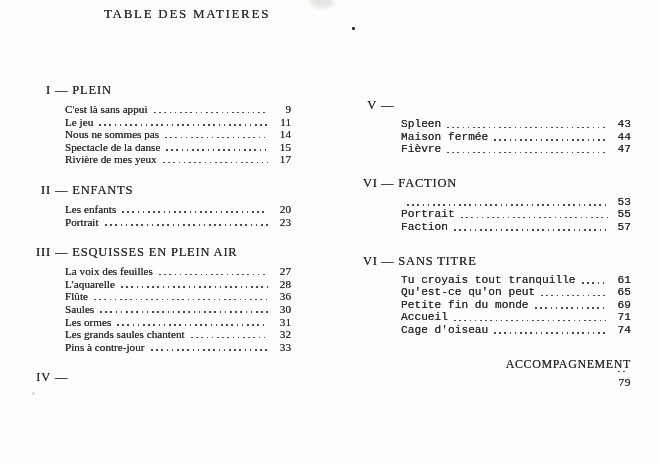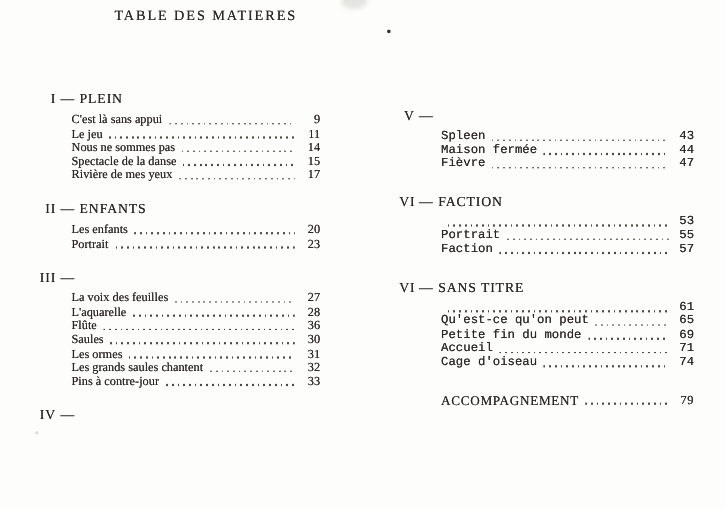--- a/index.html
+++ b/index.html
@@ -128,6 +128,7 @@
         <div class="section-header">
           <span class="numeral">III</span>
           <span class="dash">—</span>
+          <span class="section-title">ESQUISSES EN PLEIN AIR</span>
         </div>
         <div class="entries">
           <div class="entry">

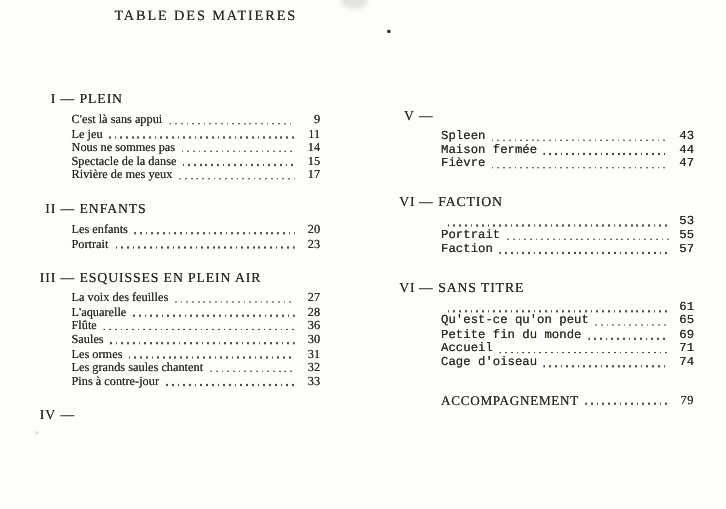--- a/index.html
+++ b/index.html
@@ -231,6 +231,7 @@
         </div>
         <div class="entries">
           <div class="entry">
+            <span class="entry-label">Tu croyais tout tranquille</span>
             <span class="leader"></span>
             <span class="entry-page">61</span>
           </div>

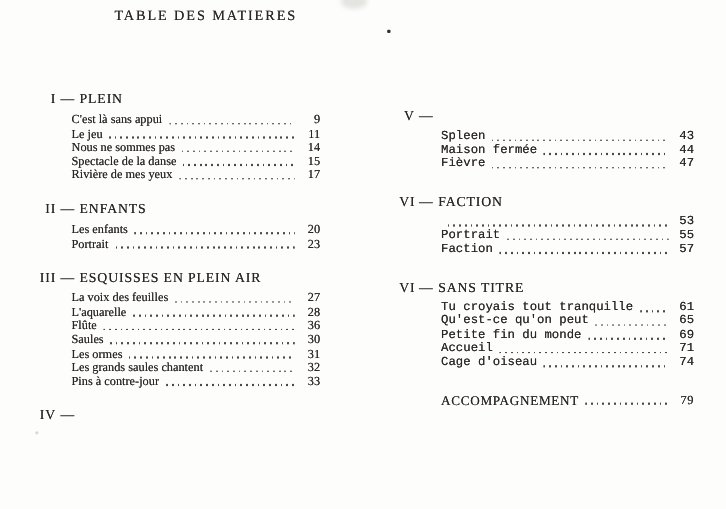--- a/index.html
+++ b/index.html
@@ -49,7 +49,7 @@
   .footer-entry {
     display: flex; align-items: flex-end;
     margin-top: 20px; padding-left: 38px;
-    font-size: 12px; letter-spacing: 0.6px; line-height: 14px;
+    font-size: 12px; letter-spacing: 0.6px; line-height: 14px; flex-direction: column;
   }
   .footer-entry .leader { margin-bottom: 3px; }
 

